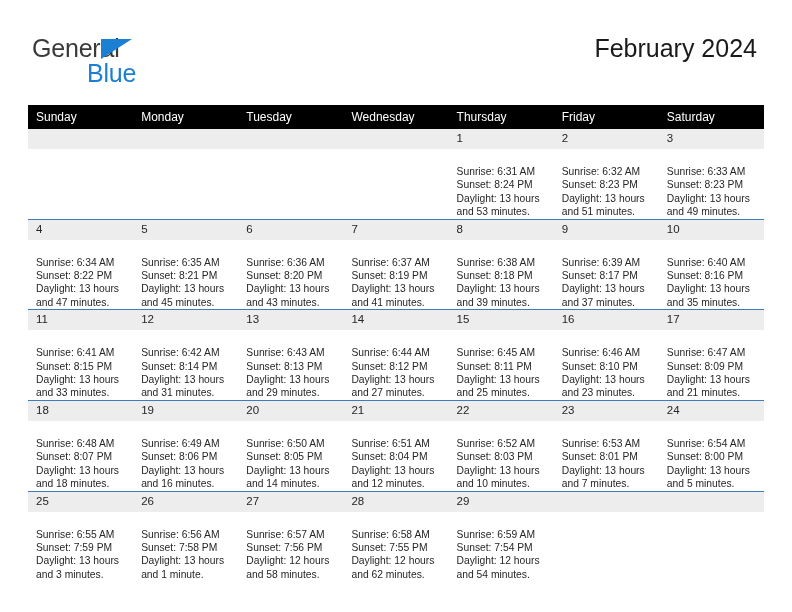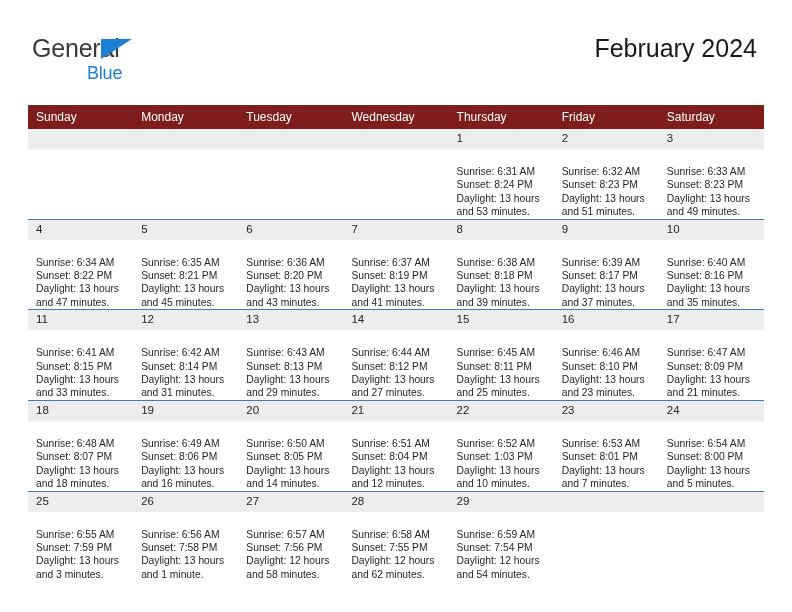--- a/index.html
+++ b/index.html
@@ -30,7 +30,7 @@
   }
   .logo-blue{
     position:absolute;left:55px;top:25px;
-    font-size:18px;color:#1b7fd4;letter-spacing:-0.2px;
+    font-size:25px;color:#1b7fd4;letter-spacing:-0.2px;
     line-height:28px;
   }
 

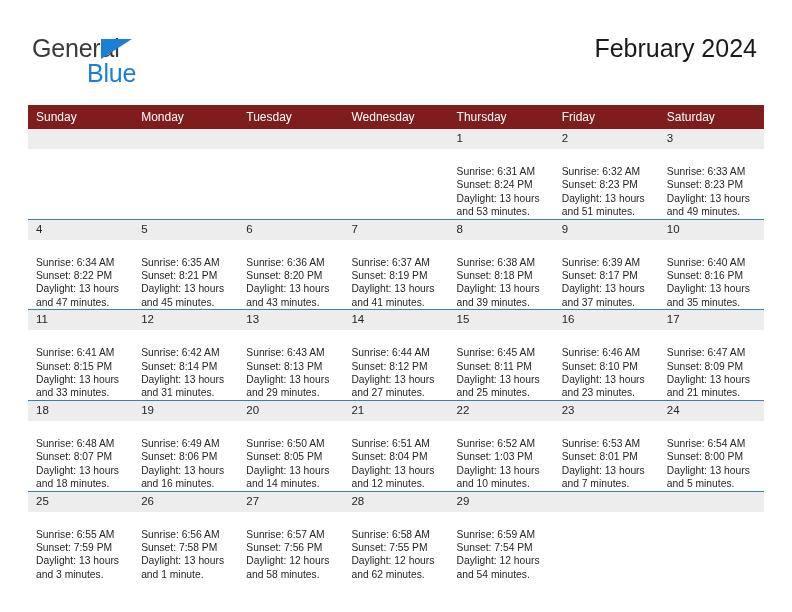--- a/index.html
+++ b/index.html
@@ -53,7 +53,7 @@
     table-layout:fixed;
   }
   .cal th{
-    background:#7f1d1d;
+    background:#000000;
     color:#ffffff;
     font-size:12px;
     font-weight:normal;

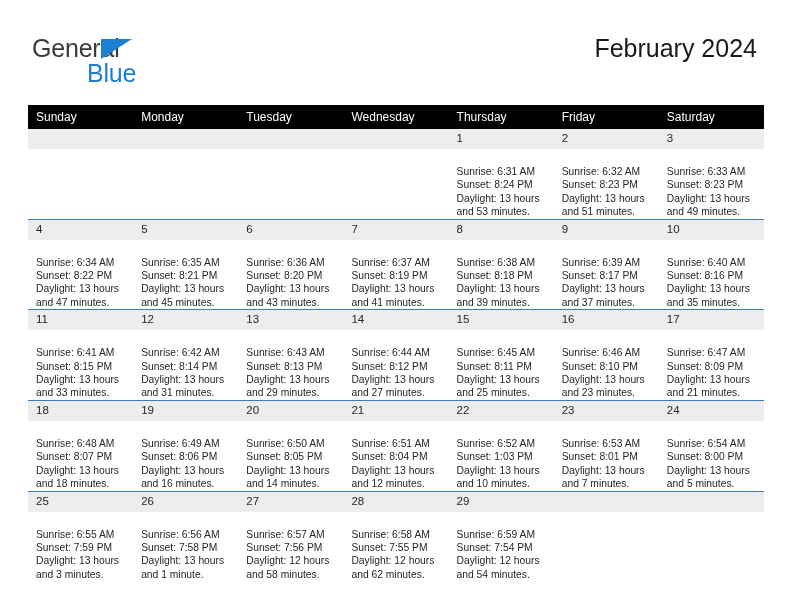--- a/index.html
+++ b/index.html
@@ -331,7 +331,7 @@
             <div class="daynum">22</div>
             <div class="info">
               <div>Sunrise: 6:52 AM</div>
-              <div>Sunset: 1:03 PM</div>
+              <div>Sunset: 8:03 PM</div>
               <div>Daylight: 13 hours</div>
               <div>and 10 minutes.</div>
             </div>

